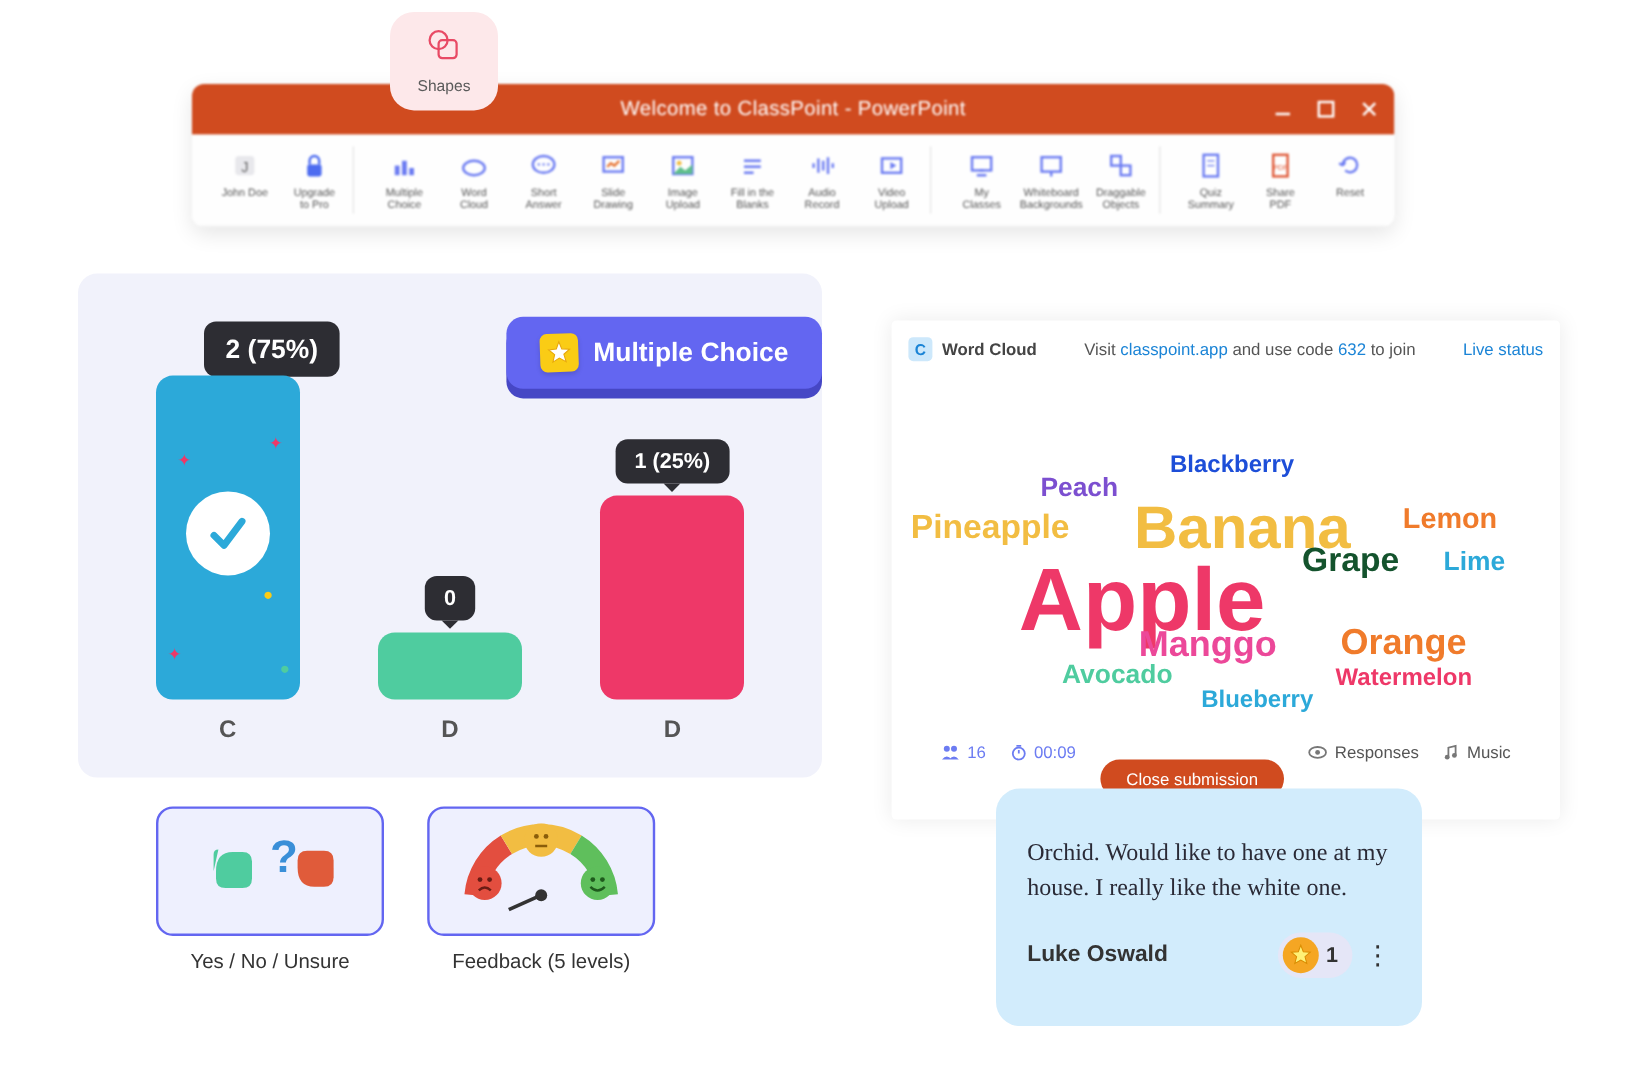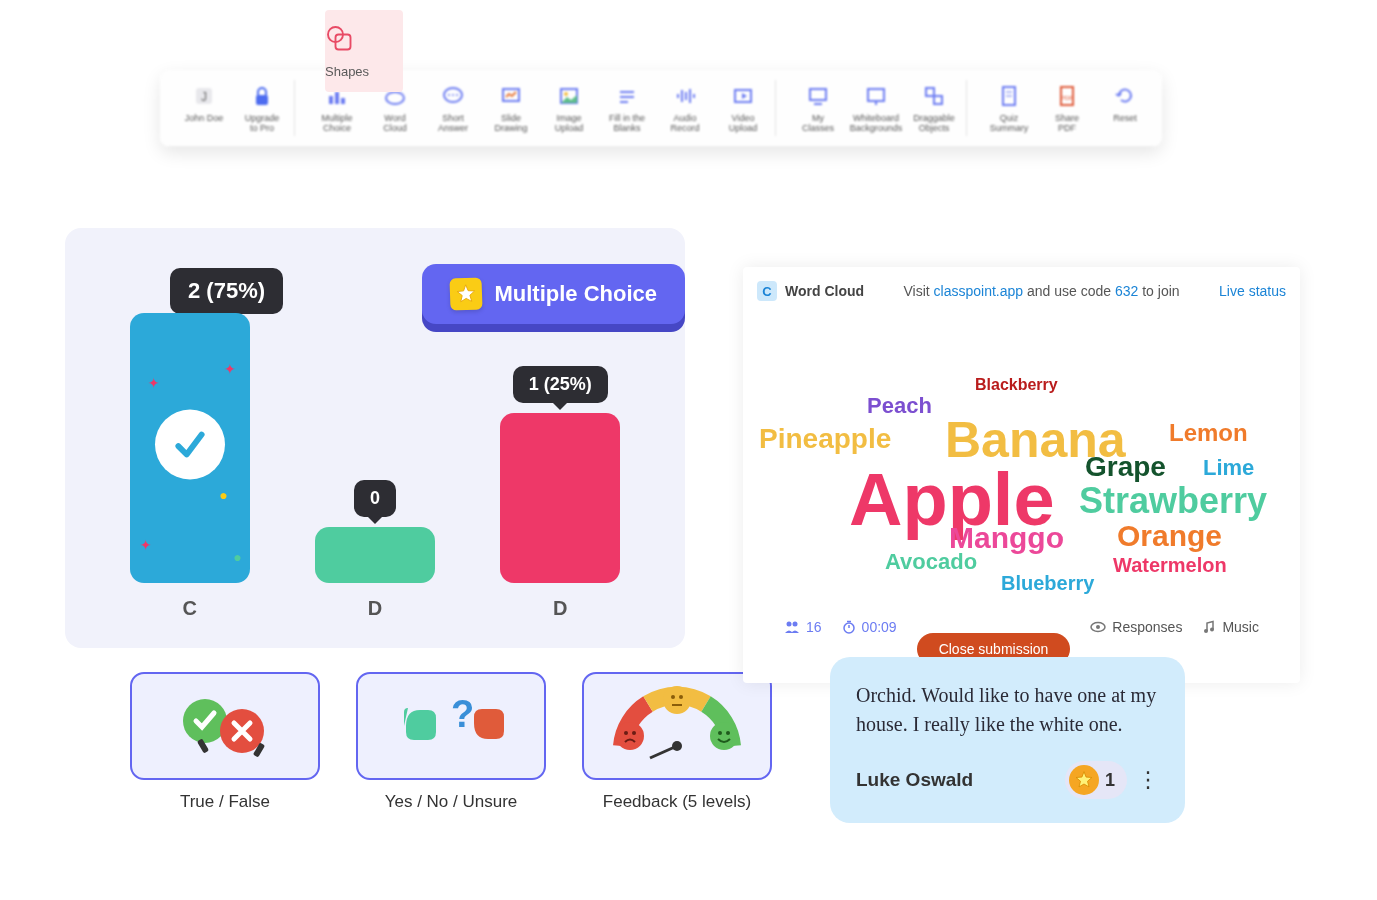--- a/index.html
+++ b/index.html
@@ -6,7 +6,7 @@
 body { font-family: -apple-system, BlinkMacSystemFont, 'Segoe UI', Arial, sans-serif; background: #fff; width: 1377px; height: 900px; position: relative; overflow: hidden; }
 
 
-.shapes-tag { position: absolute; left: 325px; top: 10px; width: 78px; height: 82px; background: #fde8ea; border-radius: 4px; display: flex; flex-direction: column; align-items: flex-start; justify-content: center; gap: 6px; z-index: 5; filter: blur(0.3px); }
+.shapes-tag { position: absolute; left: 325px; top: 10px; width: 90px; height: 82px; background: #fde8ea; border-radius: 20px; display: flex; flex-direction: column; align-items: center; justify-content: center; gap: 6px; z-index: 5; filter: blur(0.3px); }
 .shapes-tag .icon svg { width: 30px; height: 30px; }
 .shapes-tag .lbl { font-size: 13px; color: #5a5a5a; }
 

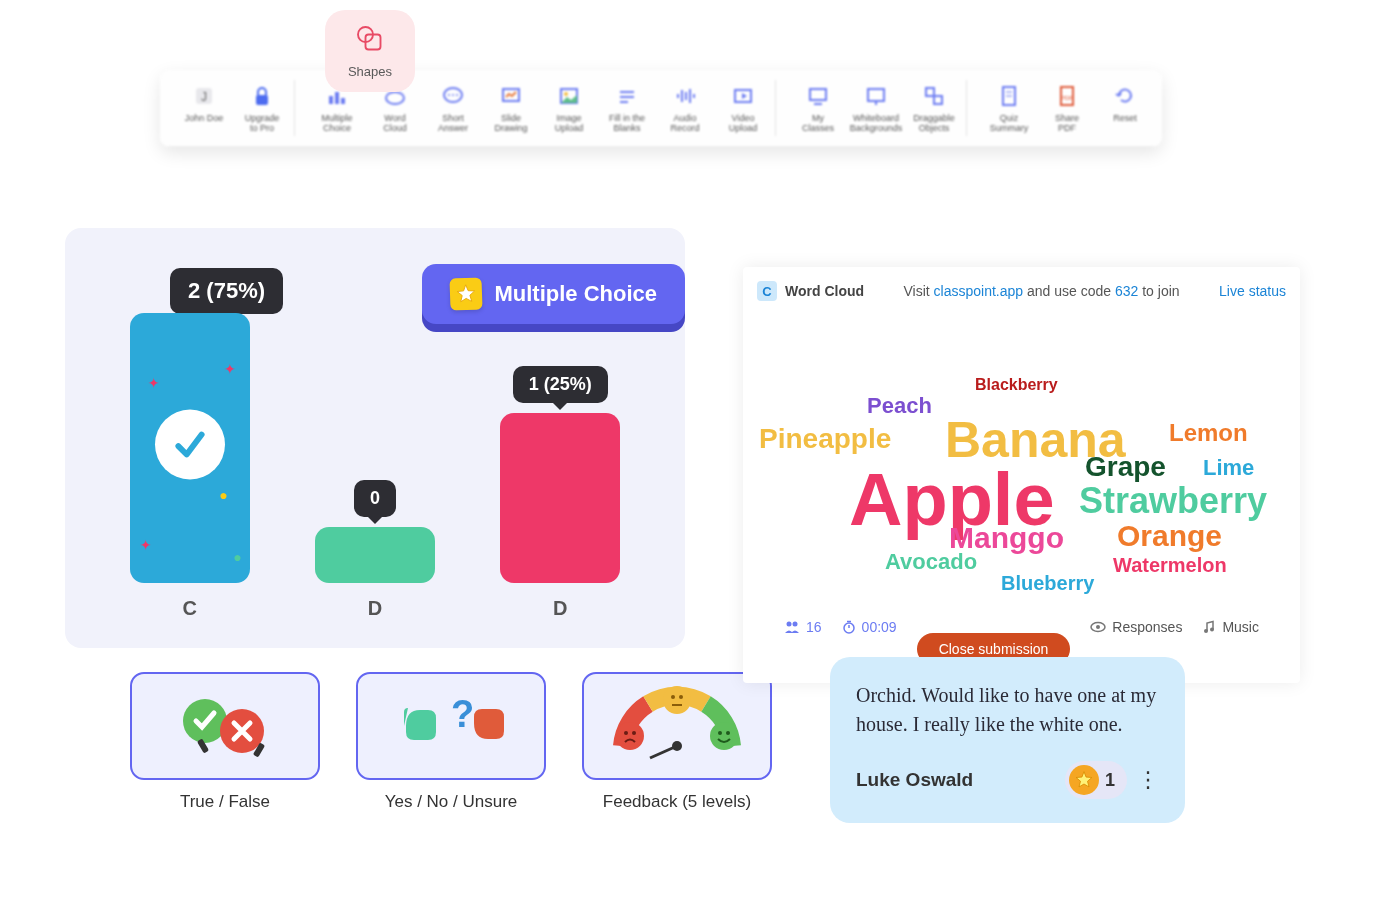--- a/index.html
+++ b/index.html
@@ -86,6 +86,27 @@
 </div>
 
 <div class="ppwin">
+  <div class="titlebar">
+    <span>Welcome to ClassPoint - PowerPoint</span>
+    <div class="winbtns">
+      <span>
+          <svg width="16" height="16">
+            <line x1="2" y1="12" x2="14" y2="12" stroke="#fff" stroke-width="2"></line>
+          </svg>
+        </span>
+      <span>
+          <svg width="16" height="16">
+            <rect x="2" y="2" width="12" height="12" fill="none" stroke="#fff" stroke-width="2"></rect>
+          </svg>
+        </span>
+      <span>
+          <svg width="16" height="16">
+            <line x1="3" y1="3" x2="13" y2="13" stroke="#fff" stroke-width="2"></line>
+            <line x1="13" y1="3" x2="3" y2="13" stroke="#fff" stroke-width="2"></line>
+          </svg>
+        </span>
+    </div>
+  </div>
   <div class="ribbon">
     <div class="ribbon-group">
       <div class="ribbon-item">

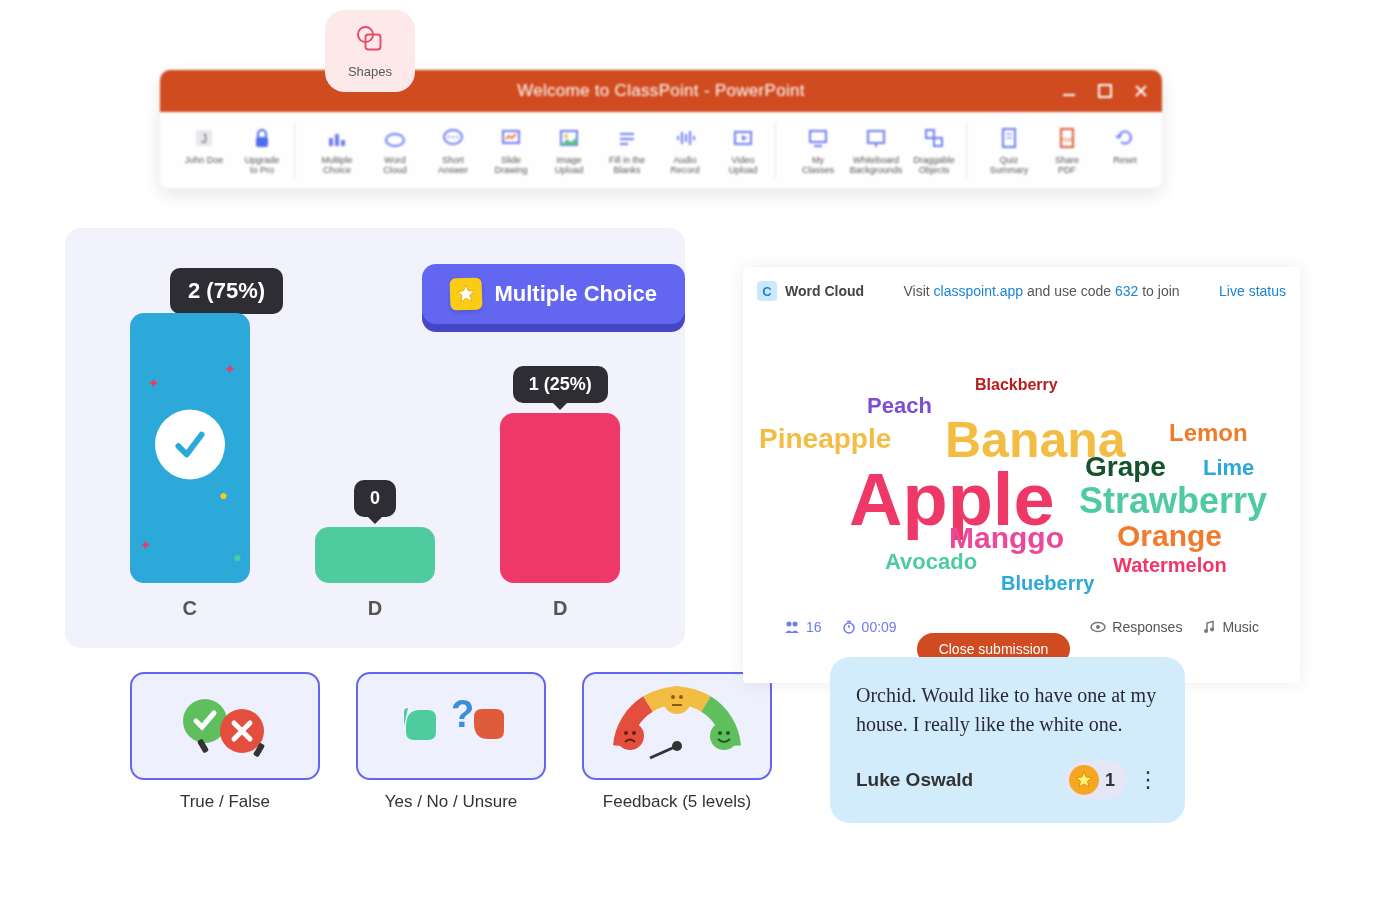--- a/index.html
+++ b/index.html
@@ -385,7 +385,7 @@
     <span style="left:120px;top:218px;font-size:22px;color:#4fcc9f">Avocado</span>
     <span style="left:236px;top:240px;font-size:20px;color:#2ca9d9">Blueberry</span>
     <span style="left:348px;top:222px;font-size:20px;color:#ee3868">Watermelon</span>
-    <span style="left:210px;top:44px;font-size:16px;color:#b91c1c">Blackberry</span>
+    <span style="left:210px;top:44px;font-size:20px;color:#1d4ed8">Blackberry</span>
   </div>
   <div class="wc-foot">
     <span class="ic-txt">

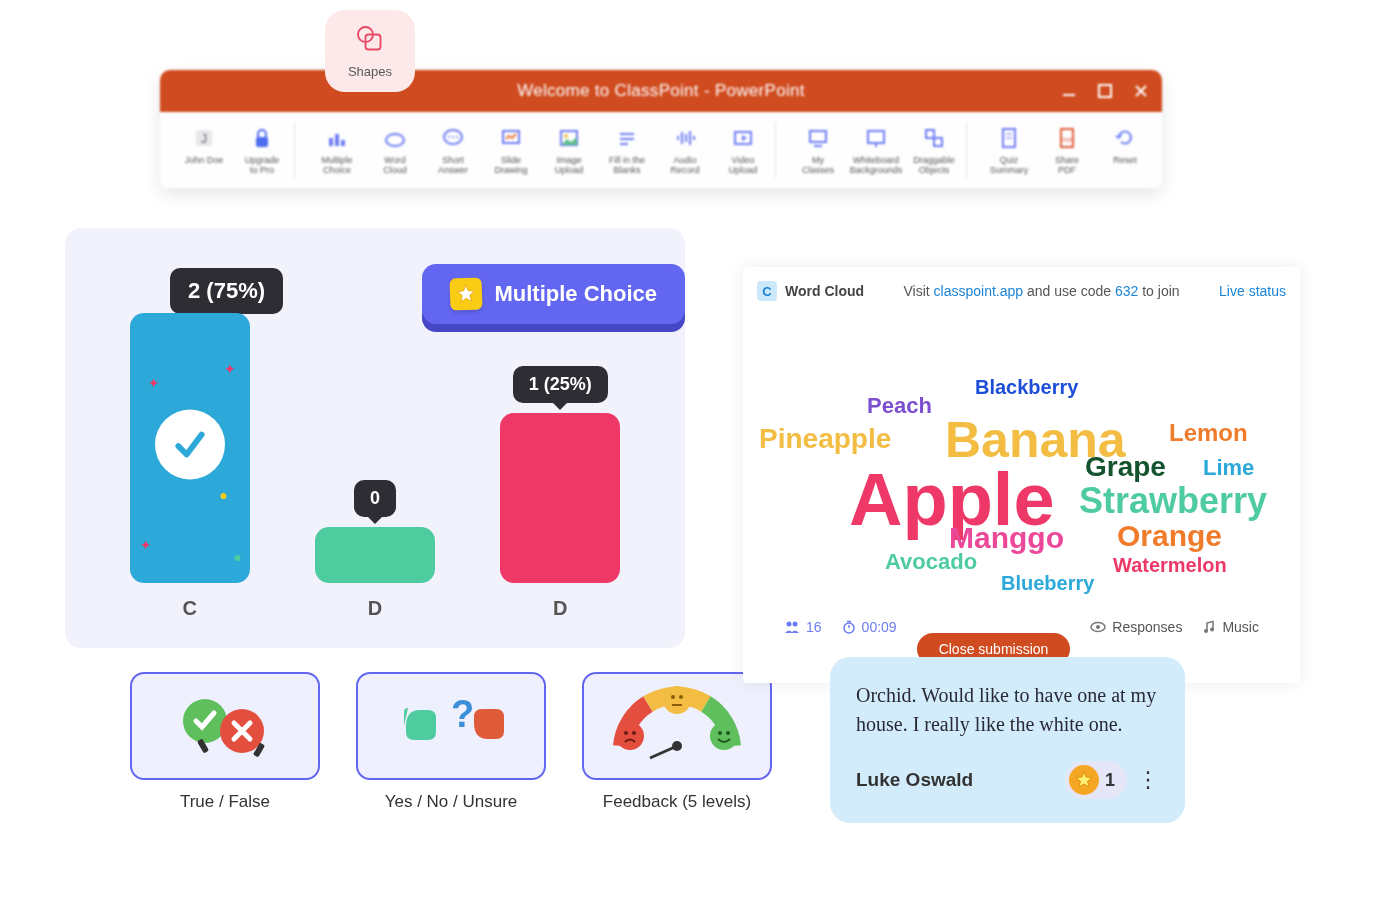--- a/index.html
+++ b/index.html
@@ -374,7 +374,6 @@
   <div class="wc-cloud">
     <span style="left:180px;top:82px;font-size:50px;color:#f2bd42">Banana</span>
     <span style="left:84px;top:130px;font-size:74px;color:#ee3868">Apple</span>
-    <span style="left:314px;top:150px;font-size:36px;color:#4fcc9f">Strawberry</span>
     <span style="left:320px;top:120px;font-size:28px;color:#14532d">Grape</span>
     <span style="left:184px;top:190px;font-size:30px;color:#ec4899">Manggo</span>
     <span style="left:352px;top:188px;font-size:30px;color:#f07b2b">Orange</span>

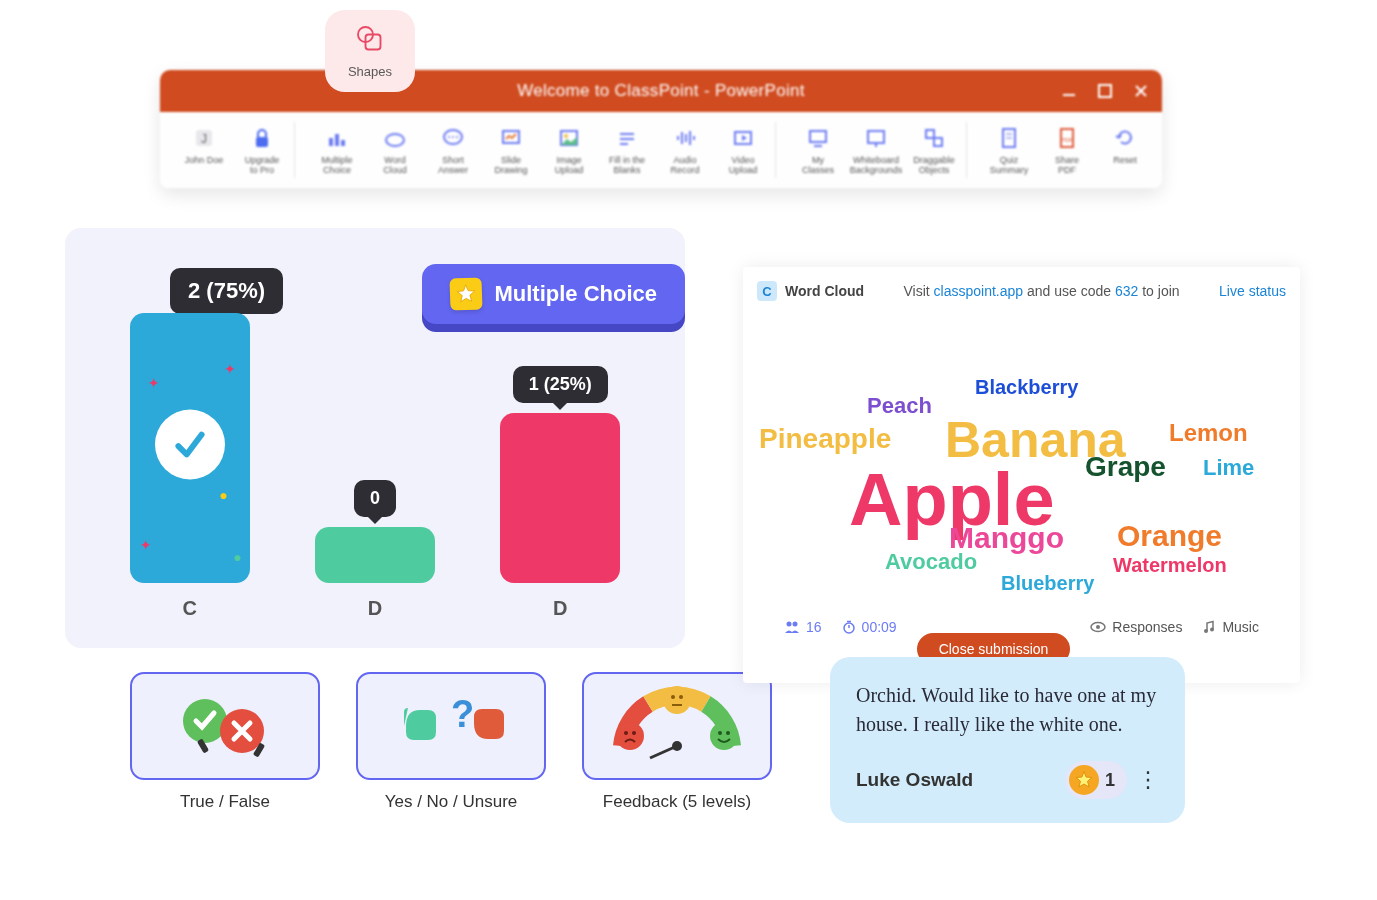--- a/index.html
+++ b/index.html
@@ -64,7 +64,7 @@
 .wc-foot .ic-txt { display:flex; align-items:center; gap:6px; }
 
 
-.resp-card { position: absolute; left: 830px; top: 657px; width: 355px; background: #d2ecfc; border-radius: 20px; padding: 24px 26px; }
+.resp-card { position: absolute; left: 830px; top: 657px; width: 355px; background: #d2ecfc; border-radius: 20px; padding: 40px 26px; }
 .resp-text { font-family: 'Comic Sans MS', cursive; font-size: 20px; color: #2a2a36; line-height: 1.45; }
 .resp-foot { margin-top: 22px; display: flex; align-items: center; gap: 10px; }
 .resp-foot .name { flex: 1; font-size: 19px; color: #333; font-weight: 700; }

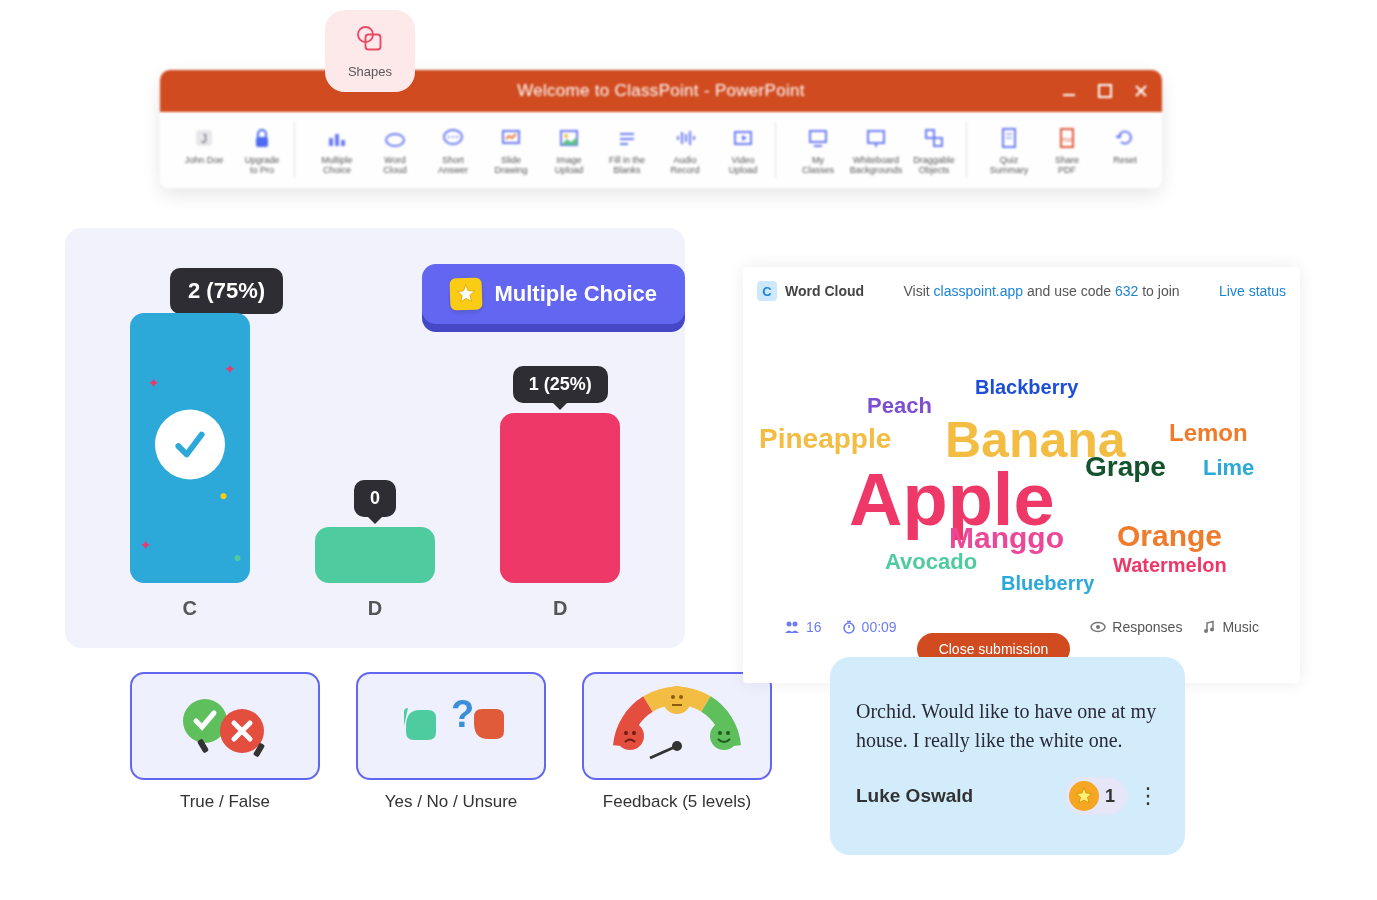--- a/index.html
+++ b/index.html
@@ -313,19 +313,6 @@
 </div>
 
 <div class="opt-row">
-  <div class="opt-card">
-    <div class="opt-box">
-      <svg width="110" height="70" viewBox="0 0 110 70">
-        <circle cx="35" cy="30" r="22" fill="#5fbf5c"></circle>
-          <path d="M26 30 l6 6 12-14" stroke="#fff" stroke-width="5" fill="none" stroke-linecap="round"></path>
-          <rect x="30" y="48" width="6" height="14" rx="2" fill="#333" transform="rotate(-30 33 55)"></rect>
-        <circle cx="72" cy="40" r="22" fill="#e34e3f"></circle>
-          <path d="M64 32 l16 16 M80 32 l-16 16" stroke="#fff" stroke-width="5" stroke-linecap="round"></path>
-          <rect x="86" y="52" width="6" height="14" rx="2" fill="#333" transform="rotate(30 89 59)"></rect>
-      </svg>
-    </div>
-    <div class="opt-lbl">True / False</div>
-  </div>
   <div class="opt-card">
     <div class="opt-box">
       <svg width="130" height="70" viewBox="0 0 130 70">

